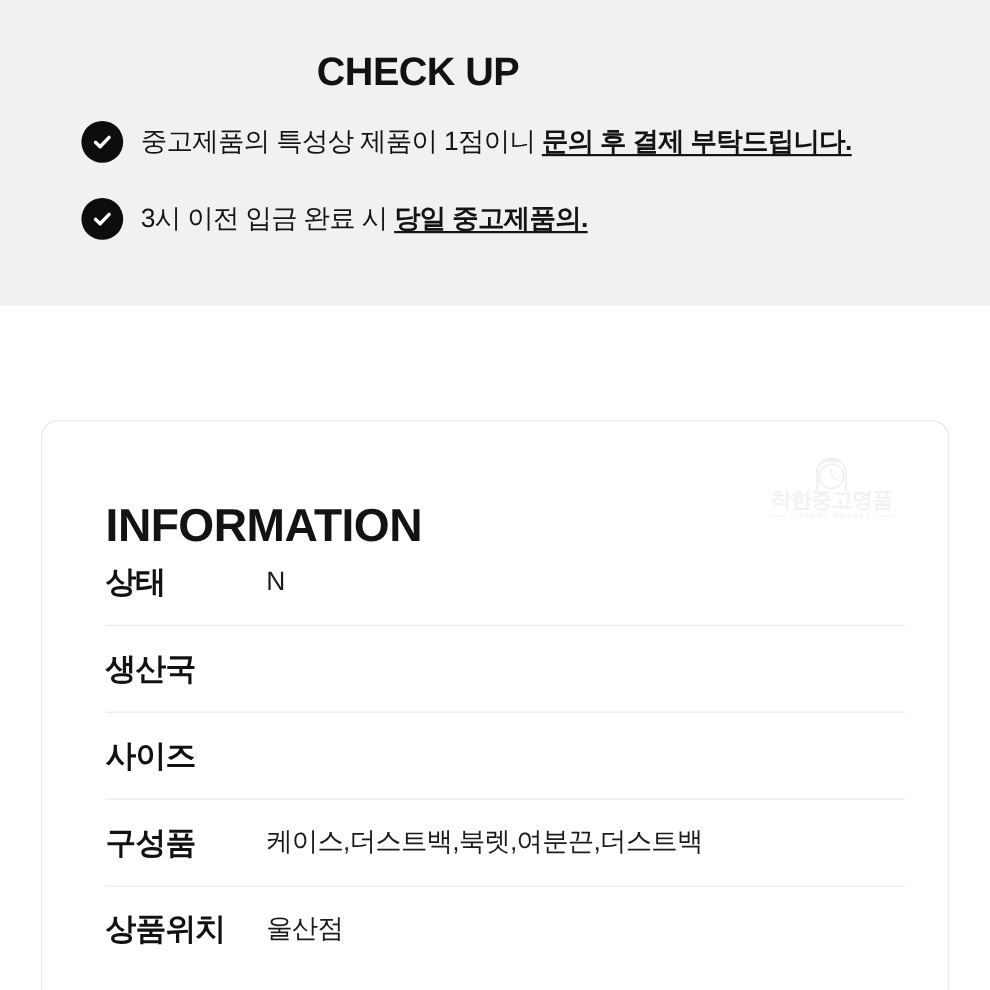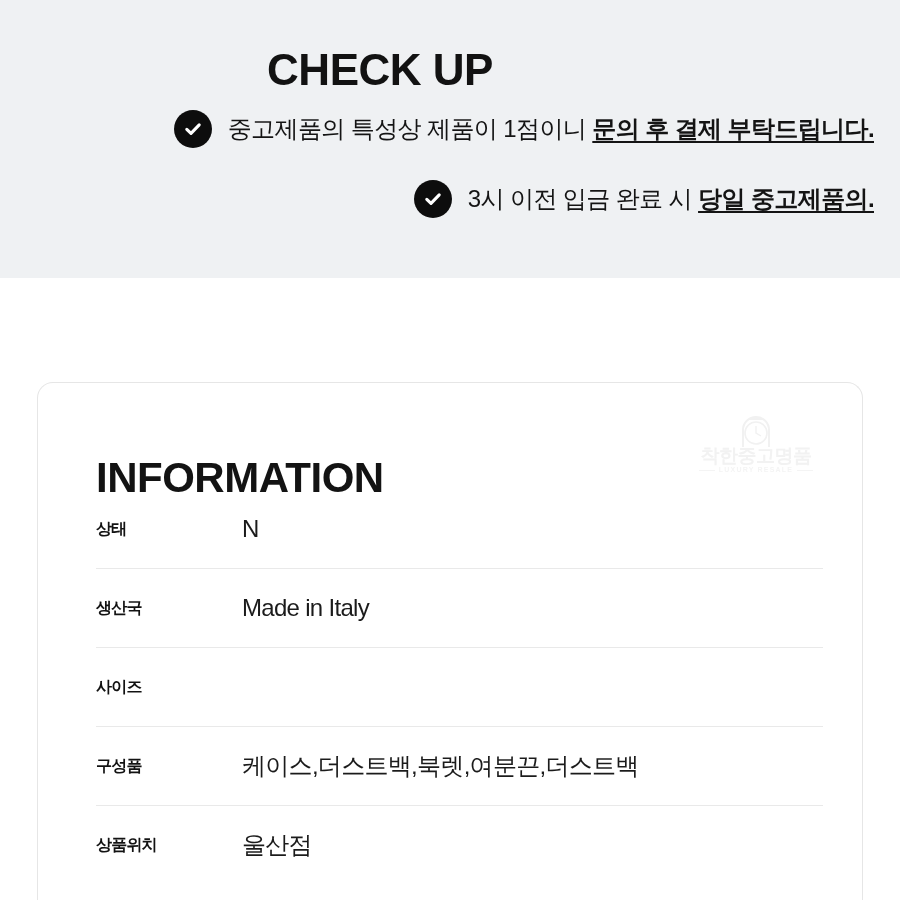--- a/index.html
+++ b/index.html
@@ -40,7 +40,7 @@
     top: 6px;
     width: 760px;
     text-align: center;
-    font-size: 44px;
+    font-size: 36px;
     font-weight: 700;
     letter-spacing: -0.5px;
     color: #121212;

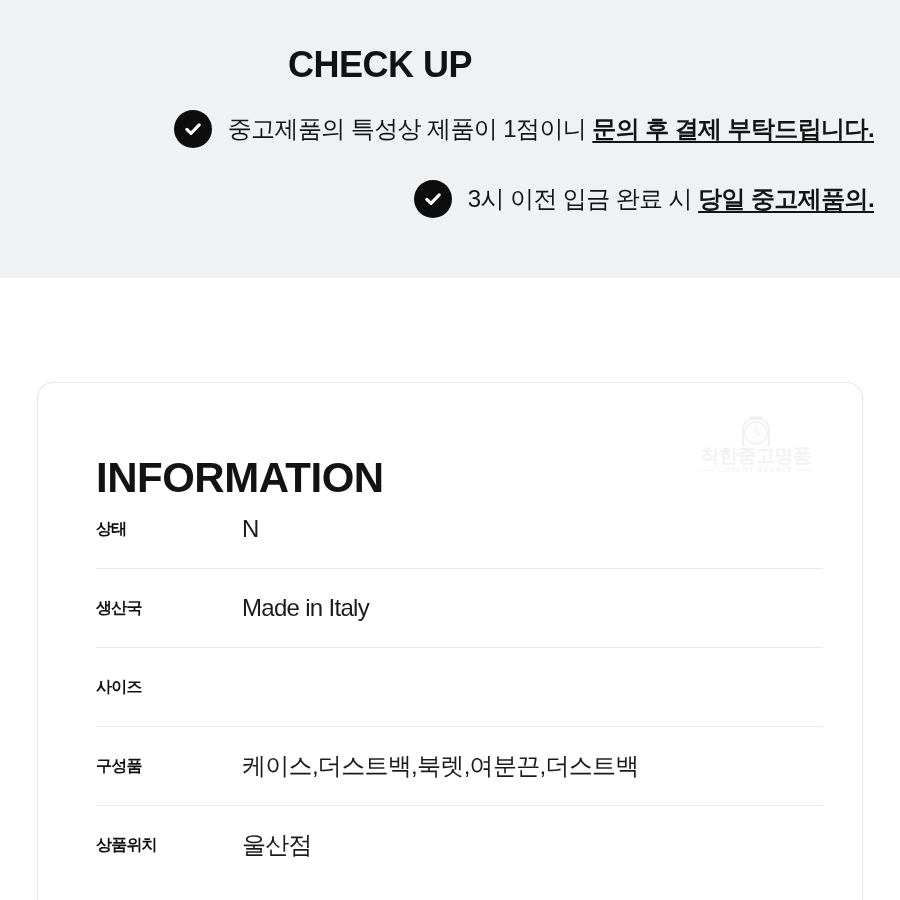--- a/index.html
+++ b/index.html
@@ -60,7 +60,6 @@
     align-items: center;
     height: 46px;
     margin-bottom: 24px;
-    justify-content: flex-end;
   }
 
   .check-icon {

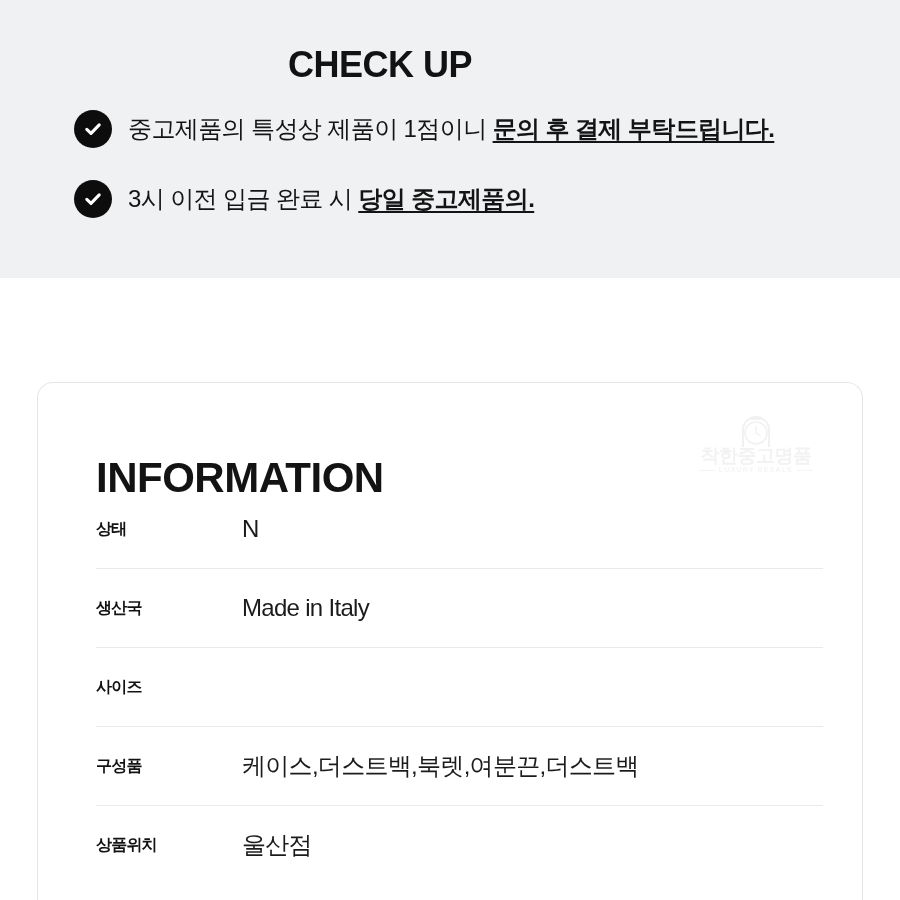--- a/index.html
+++ b/index.html
@@ -202,7 +202,7 @@
 
   .spec-label {
     flex: 0 0 146px;
-    font-size: 16px;
+    font-size: 28px;
     font-weight: 800;
     color: #121212;
     letter-spacing: -0.8px;

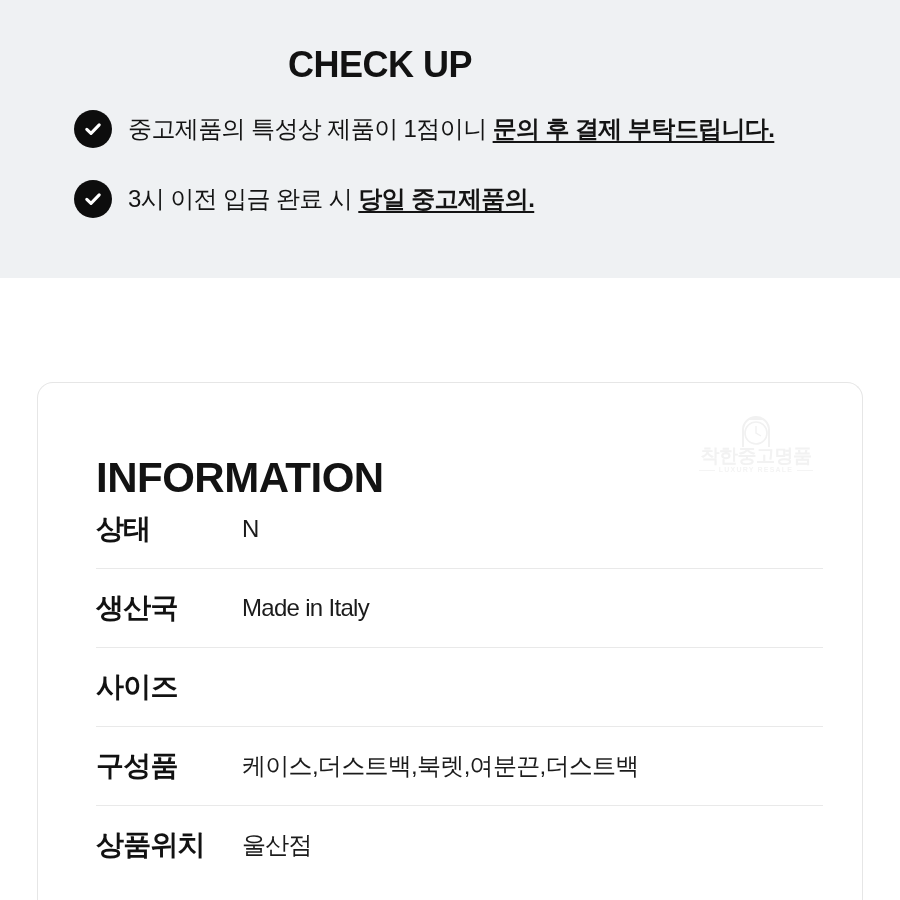--- a/index.html
+++ b/index.html
@@ -280,7 +280,6 @@
 
       <div class="spec-row">
         <div class="spec-label">생산국</div>
-        <div class="spec-value">Made in Italy</div>
       </div>
 
       <div class="spec-row">

